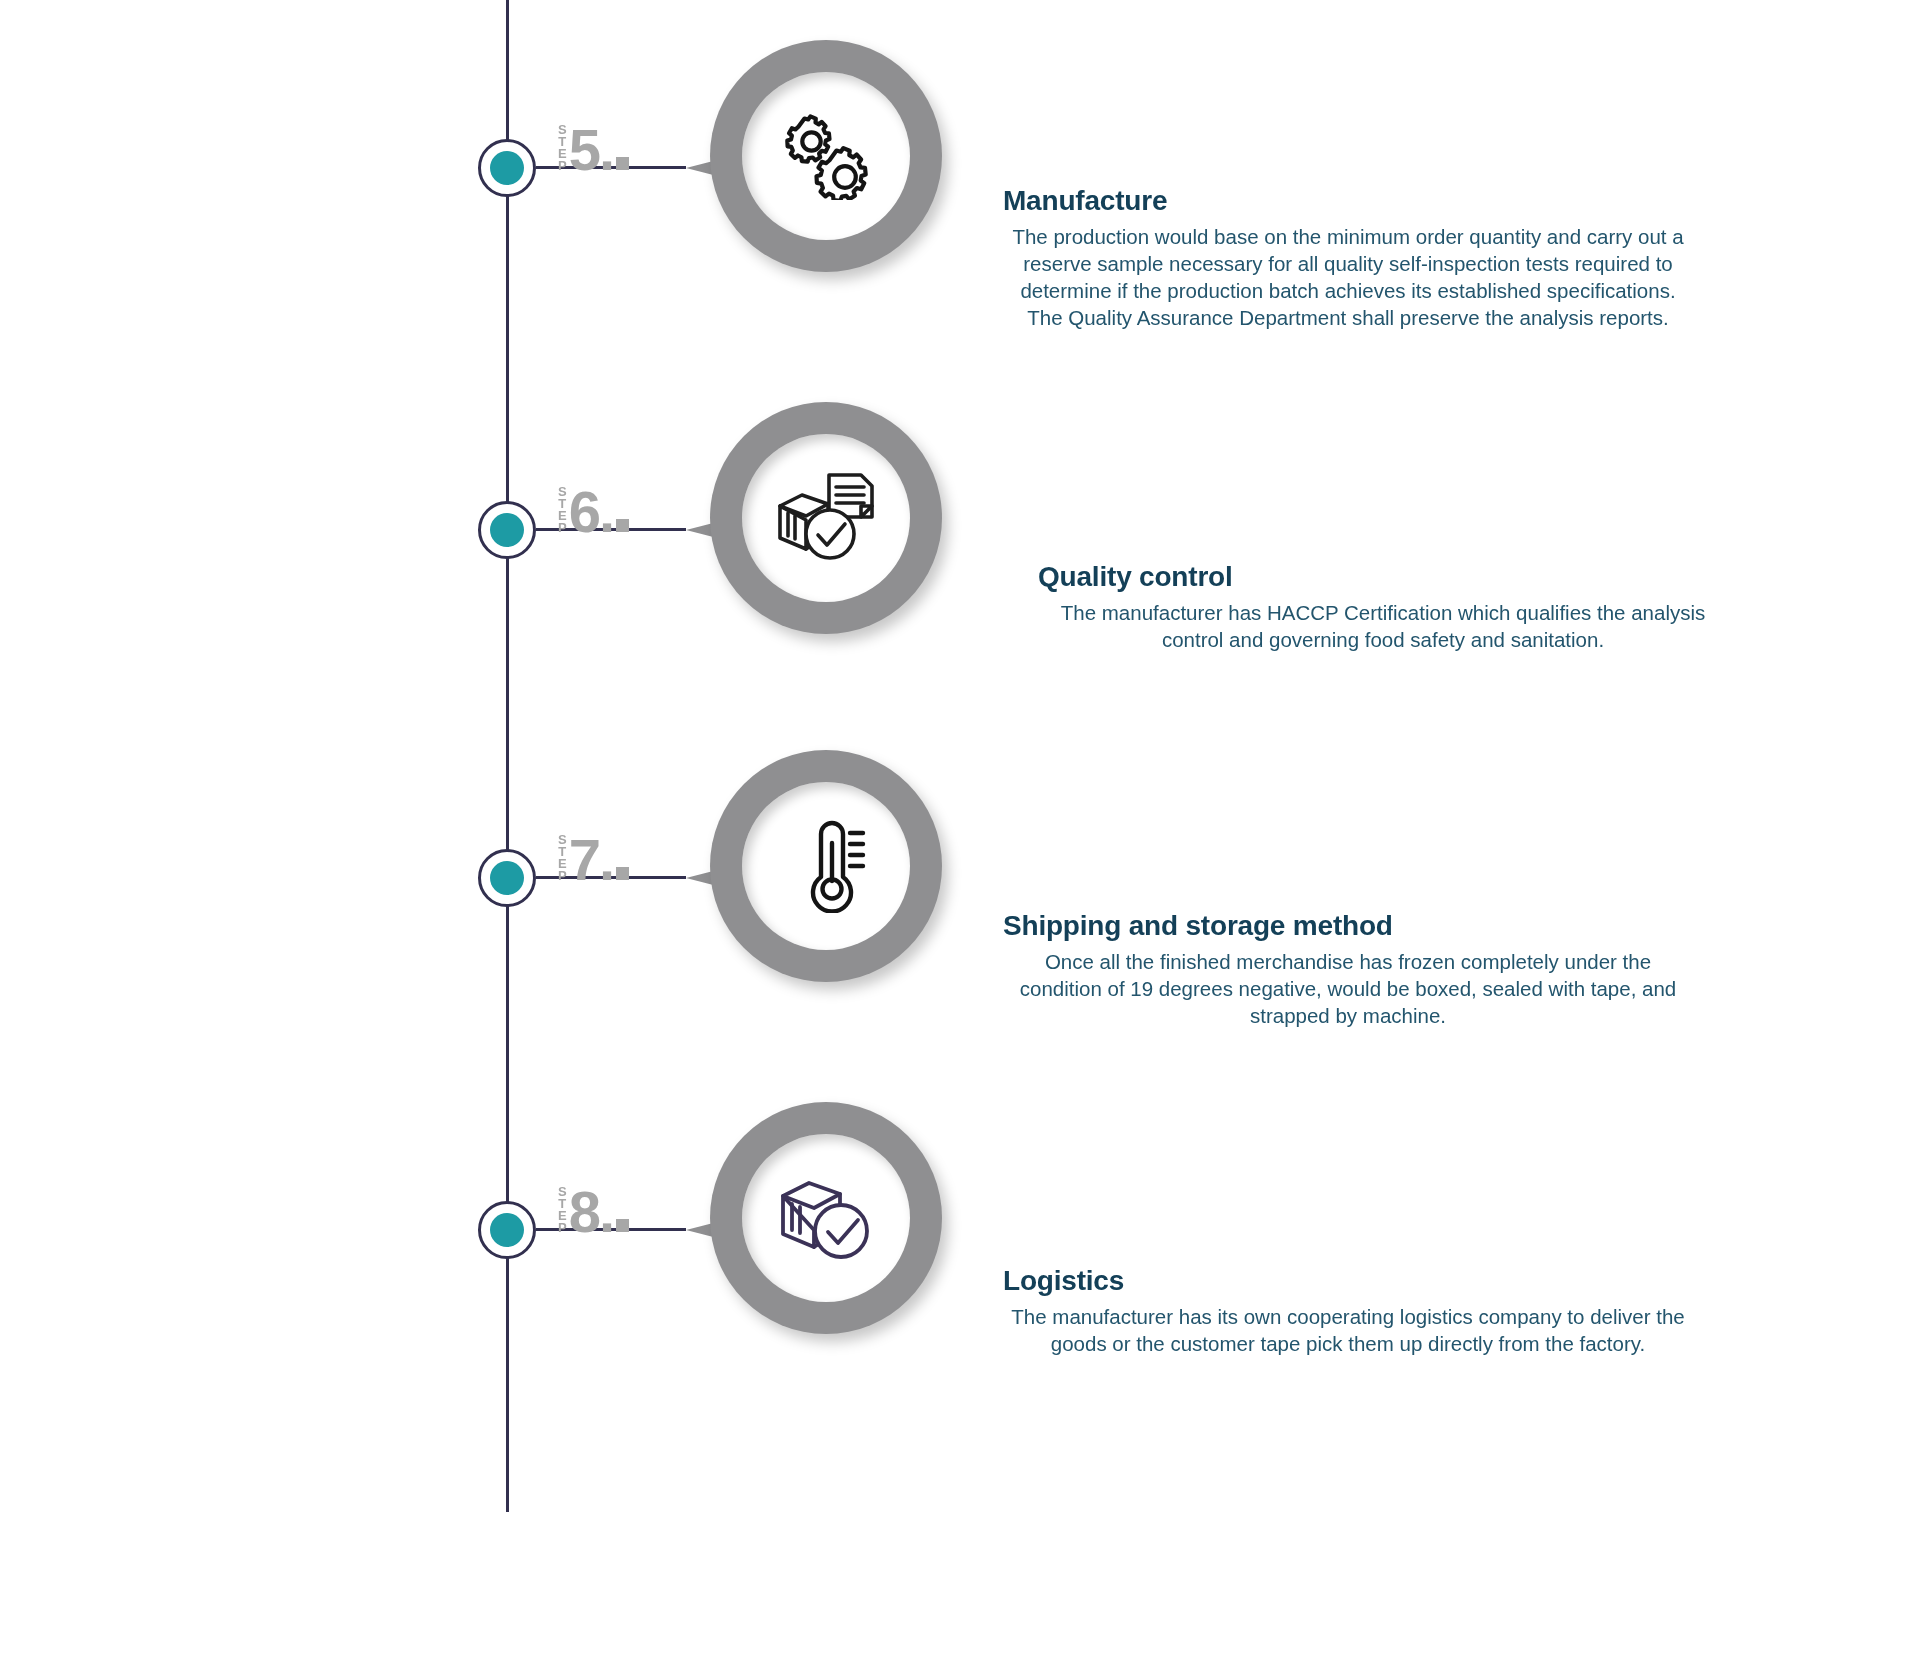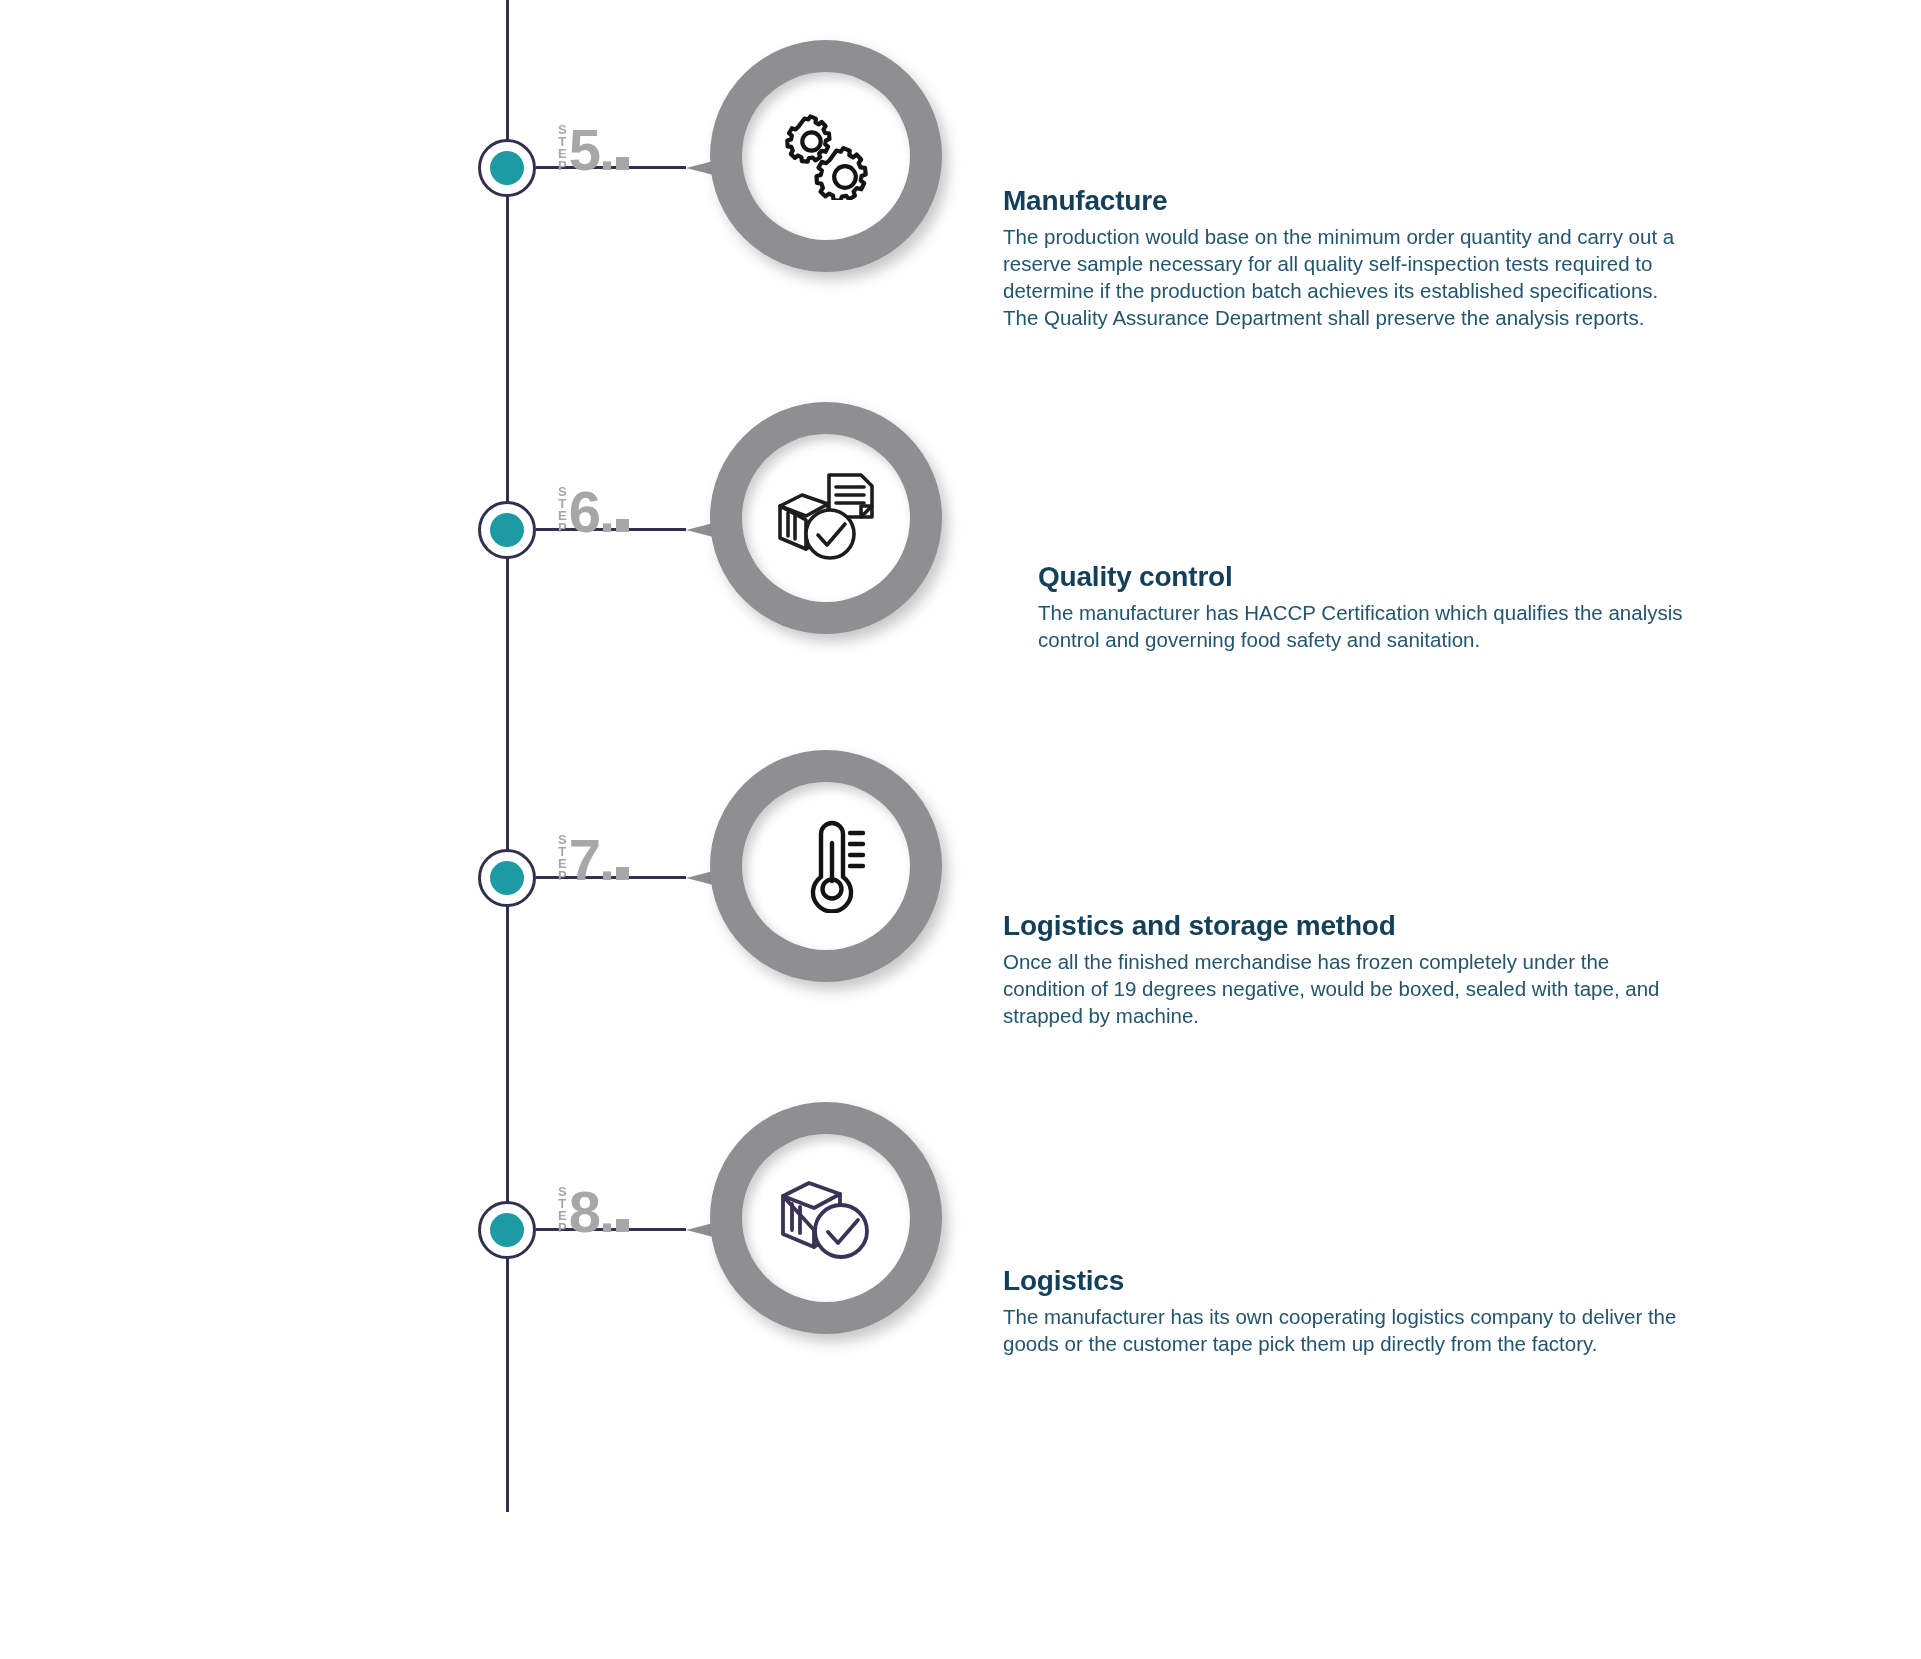--- a/index.html
+++ b/index.html
@@ -169,6 +169,7 @@
     font-size: 20.5px;
     line-height: 27px;
     color: #23556d;
+    text-align: center;
   }
 
   

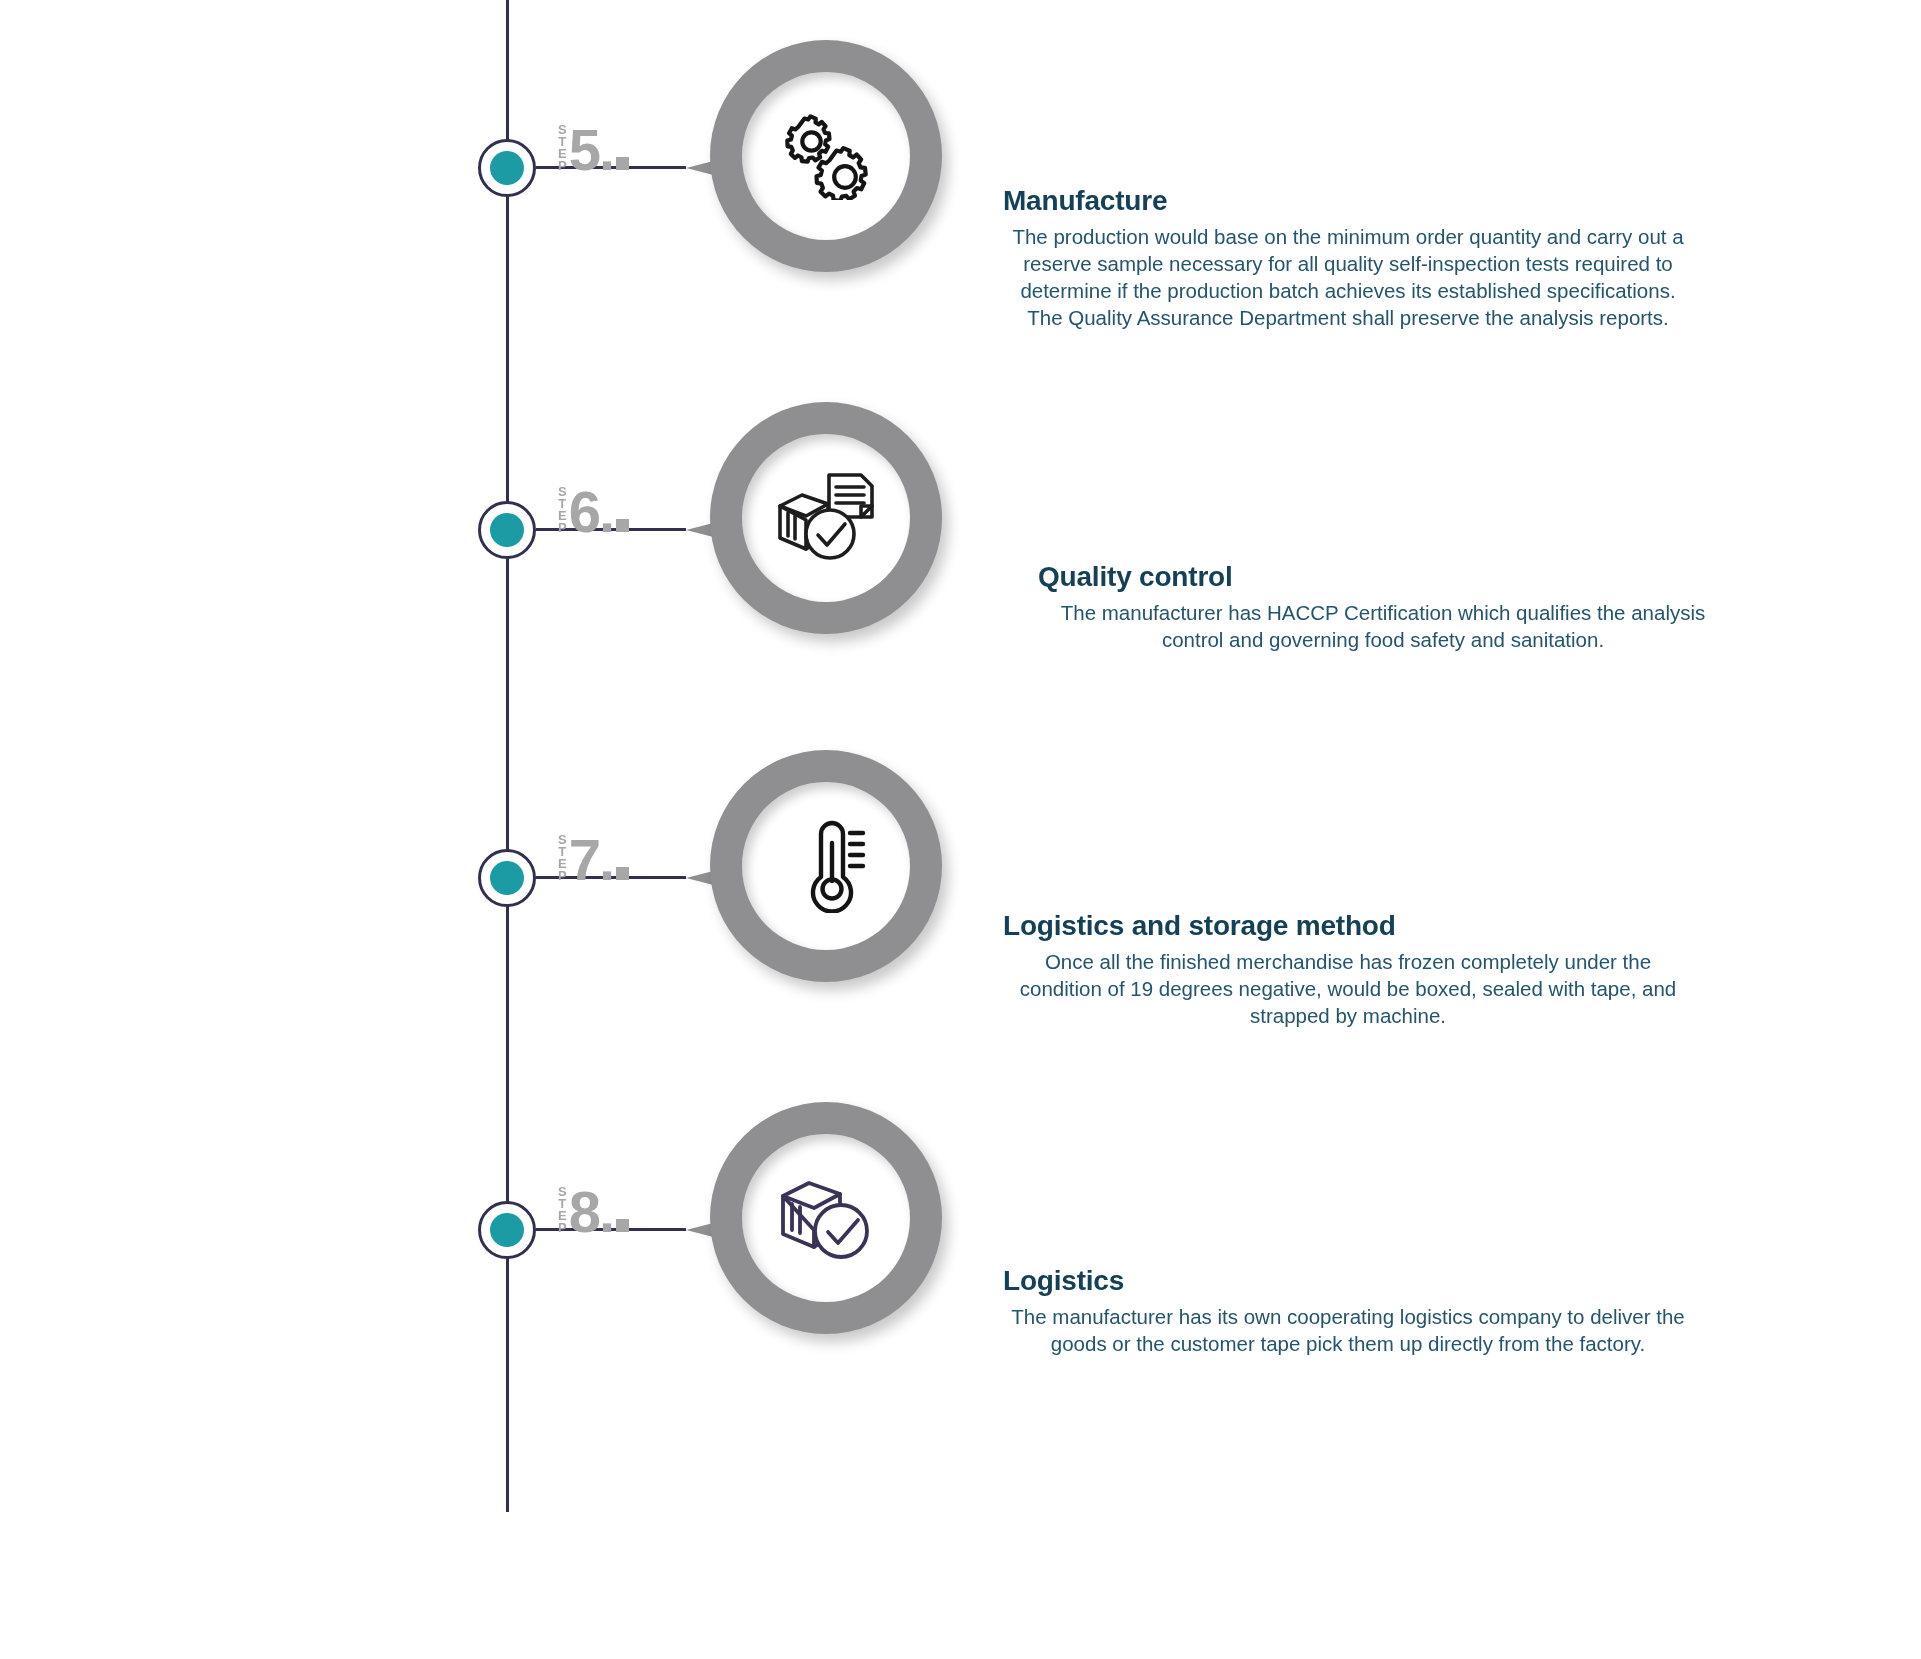--- a/index.html
+++ b/index.html
@@ -310,7 +310,7 @@
     </div>
 
     <div class="textblock">
-      <h3>Logistics and storage method</h3>
+      <h3>Shipping and storage method</h3>
       <p>Once all the finished merchandise has frozen completely under the condition of 19 degrees negative, would be boxed, sealed with tape, and strapped by machine.</p>
     </div>
   </div>

